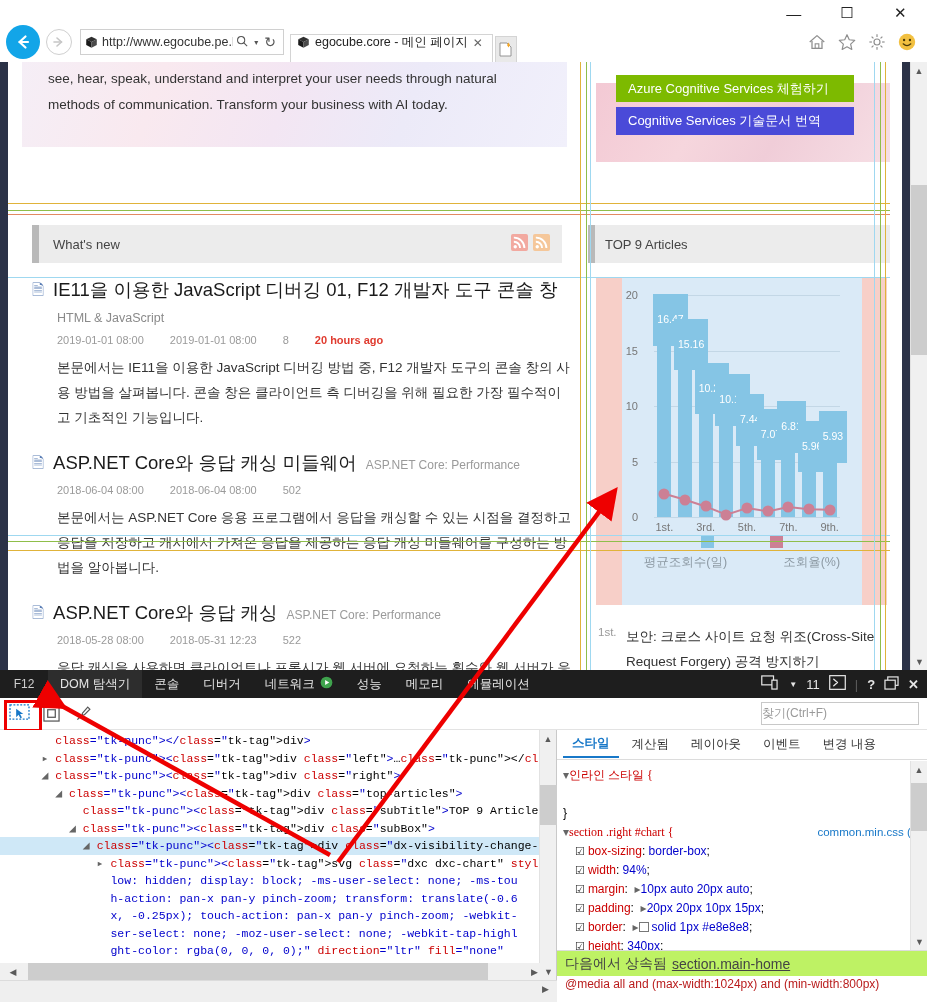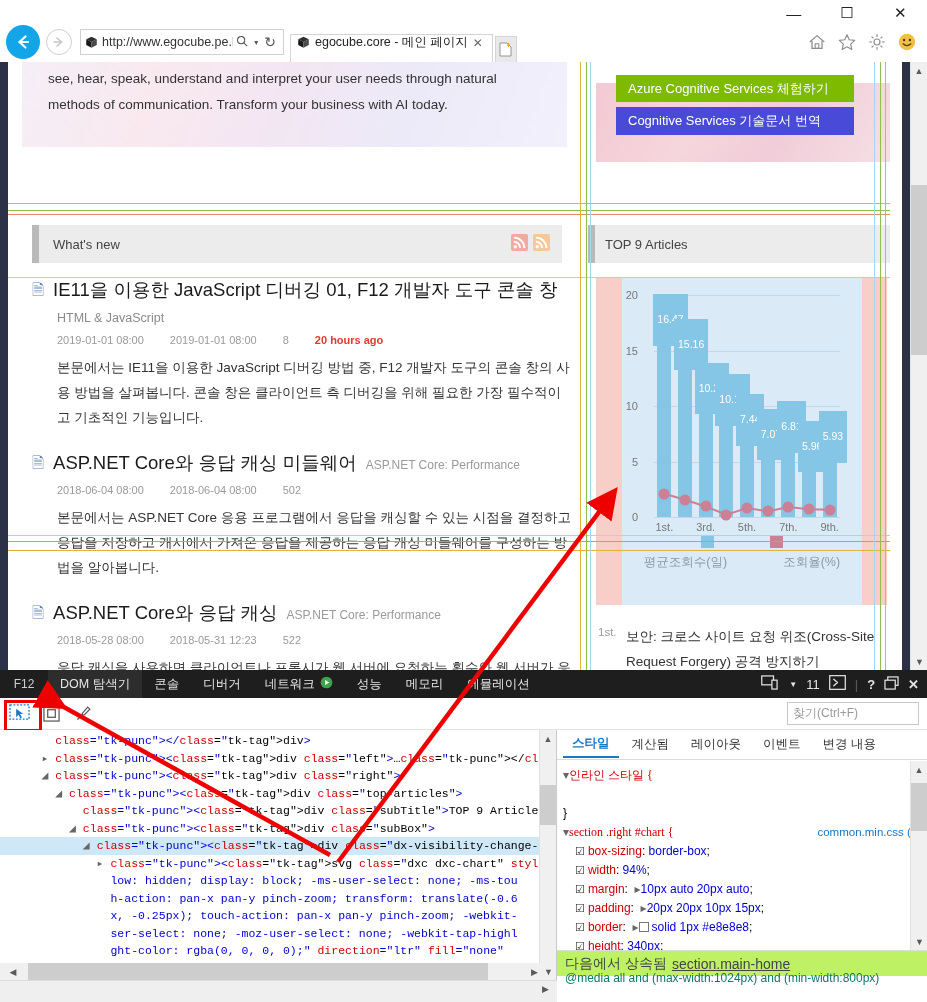--- a/index.html
+++ b/index.html
@@ -154,9 +154,9 @@
   .dt-tool { width:26px; height:24px; display:flex; align-items:center; justify-content:center; margin-left:6px; }
   #sel-highlight { position:absolute; left:4px; top:2px; width:38px; height:32px; border:3px solid #ee0000; }
   #find-box {
-    position:absolute; right:8px; top:4px; width:132px; height:23px;
+    position:absolute; right:8px; top:4px; width:158px; height:23px;
     border:1px solid #c8c8c8; background:#fff; font-size:12px; color:#9a9a9a;
-    display:flex; align-items:center; padding-left:5px;
+    display:flex; align-items:center; 
   }
 
   #dt-body { position:absolute; left:0; top:60px; width:927px; height:272px; display:flex; }

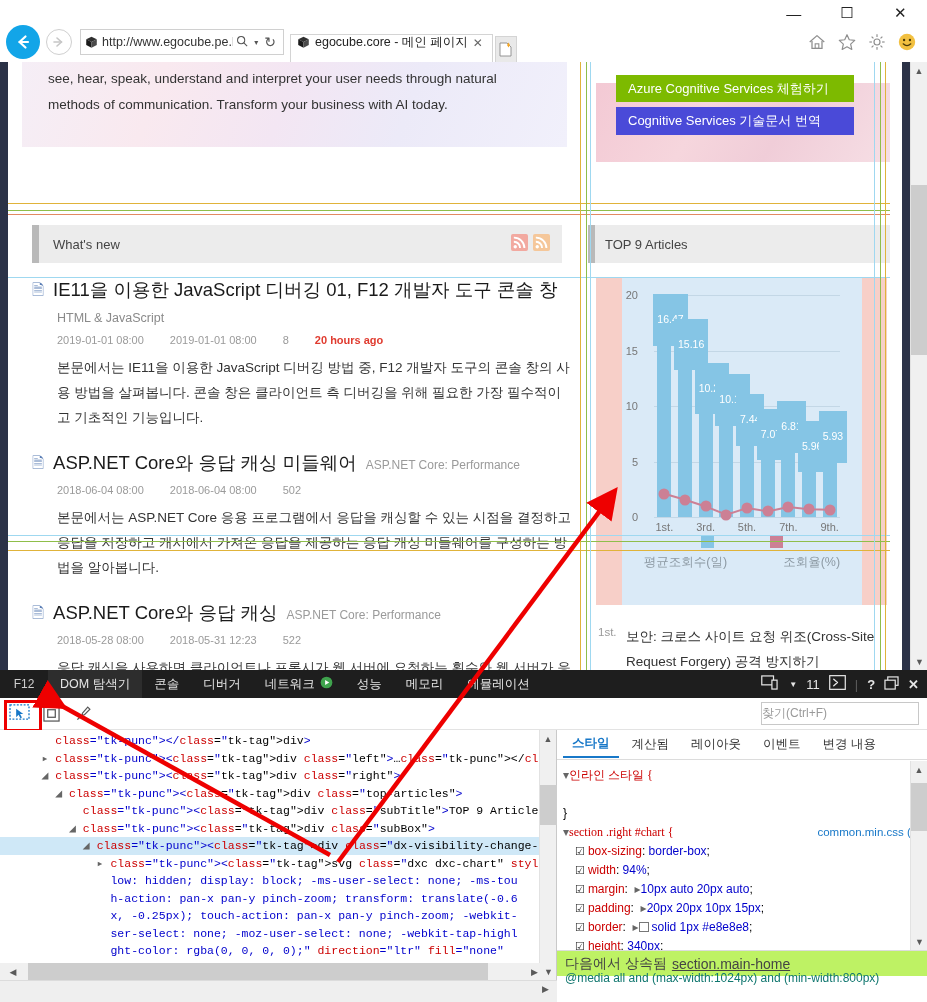--- a/index.html
+++ b/index.html
@@ -198,7 +198,7 @@
     display:flex; align-items:center; padding-left:8px; font-size:14px; color:#444; border-top:1px solid #dcdcdc;
   }
   #inherit-bar u { margin-left:5px; }
-  #media-line { position:absolute; left:0; right:0; bottom:14px; height:20px; display:flex; align-items:center; padding-left:8px; font-size:12px; color:#0f766e; }
+  #media-line { position:absolute; left:0; right:0; bottom:8px; height:20px; display:flex; align-items:center; padding-left:8px; font-size:12px; color:#b91c1c; }
 
   
   #arrows { position:absolute; left:0; top:0; width:927px; height:1002px; pointer-events:none; }

